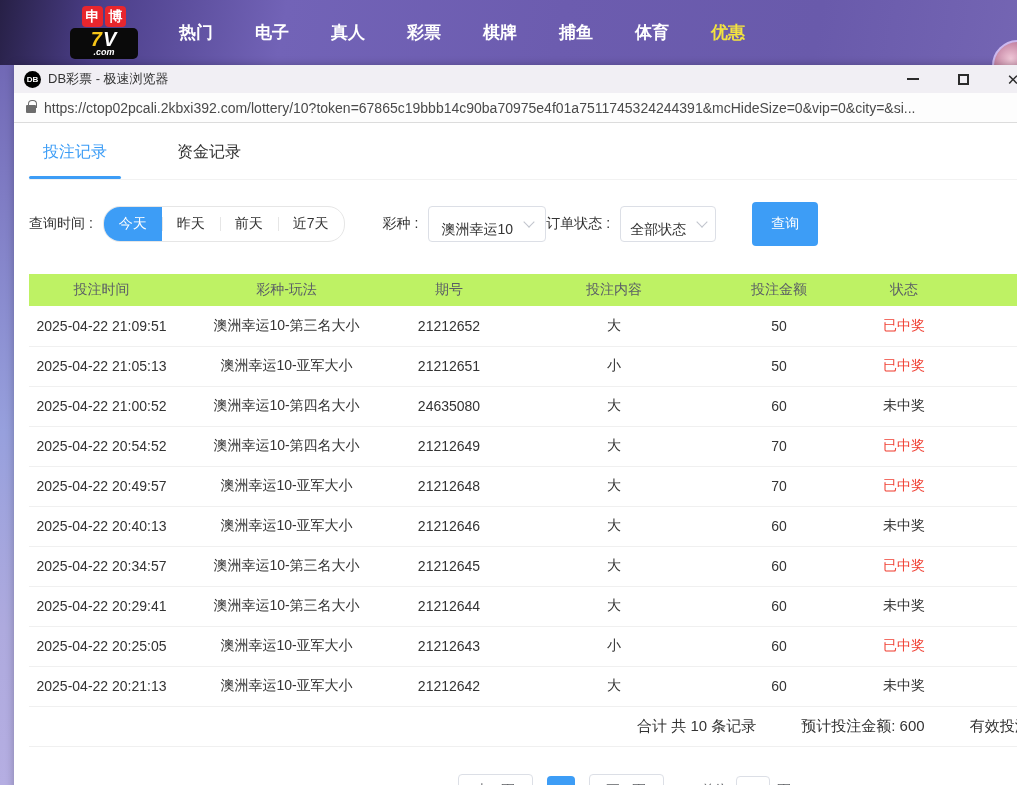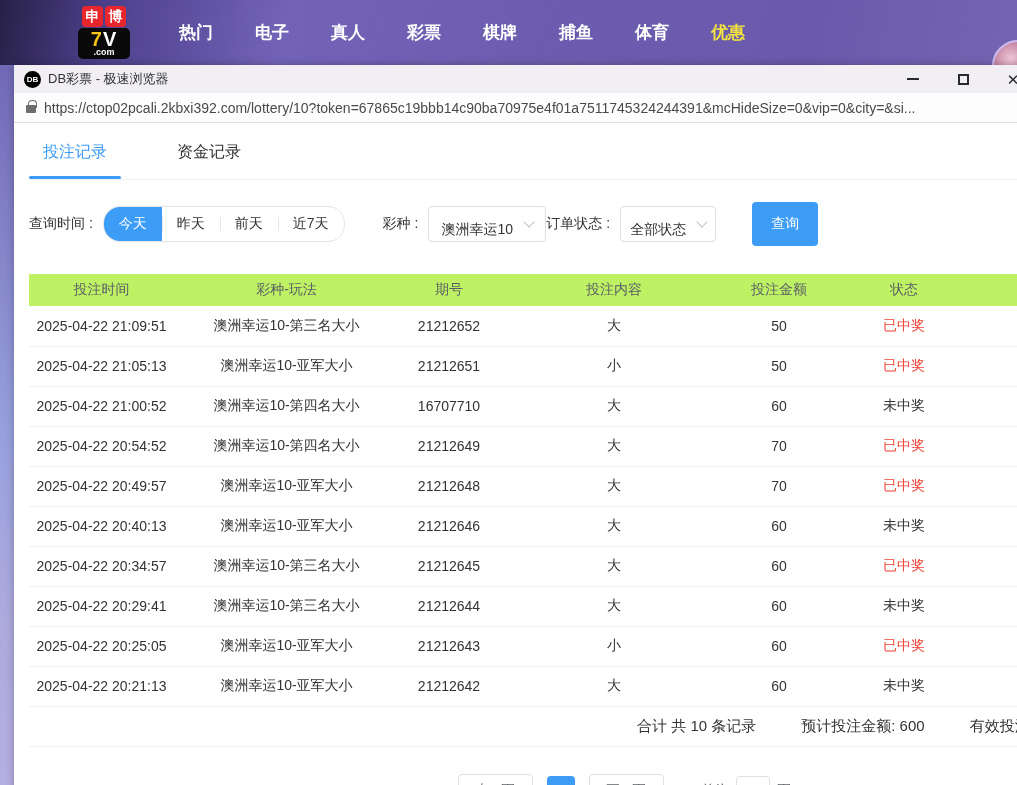--- a/index.html
+++ b/index.html
@@ -20,8 +20,8 @@
   .logo-top { display:flex; gap:2px; }
   .logo-sq { width:21px; height:21px; background:#e8262d; border-radius:4px; color:#fff;
              font-size:14px; font-weight:bold; display:flex; align-items:center; justify-content:center; }
-  .logo-box { margin-top:1px; background:#0a0a0a; border-radius:5px; width:52px; padding:1px 16px 2px;
-              display:flex; flex-direction:column; align-items:center; line-height:1; }
+  .logo-box { margin-top:1px; background:#0a0a0a; border-radius:5px; width:68px; padding:1px 16px 2px;
+              display:flex; flex-direction:column; align-items:center; line-height:1;font-style:italic; }
   .logo-7v { font-size:20px; font-weight:bold; letter-spacing:1px; color:#fff; }
   .logo-7v .seven { color:#f5c518; }
   .logo-com { font-size:9px; font-weight:bold; color:#fff; margin-top:-1px; }

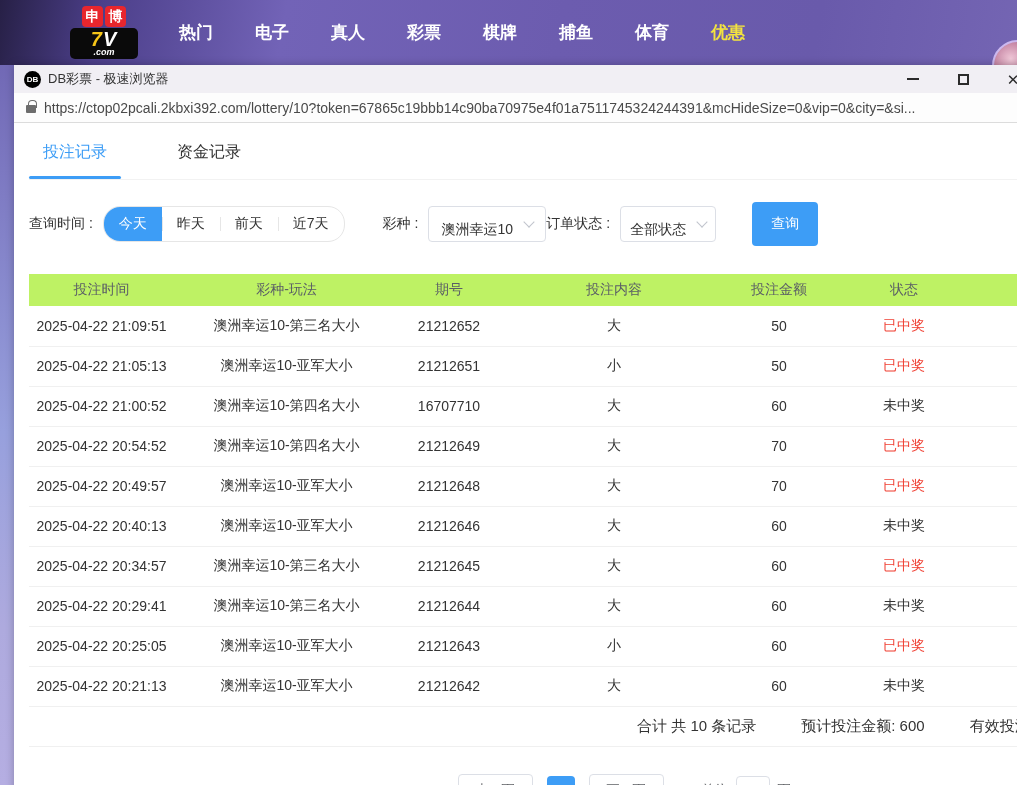--- a/index.html
+++ b/index.html
@@ -240,7 +240,7 @@
           <tr>
             <td>2025-04-22 21:00:52</td>
             <td>澳洲幸运10-第四名大小</td>
-            <td>16707710</td>
+            <td>24635080</td>
             <td>大</td>
             <td>60</td>
             <td>未中奖</td>

